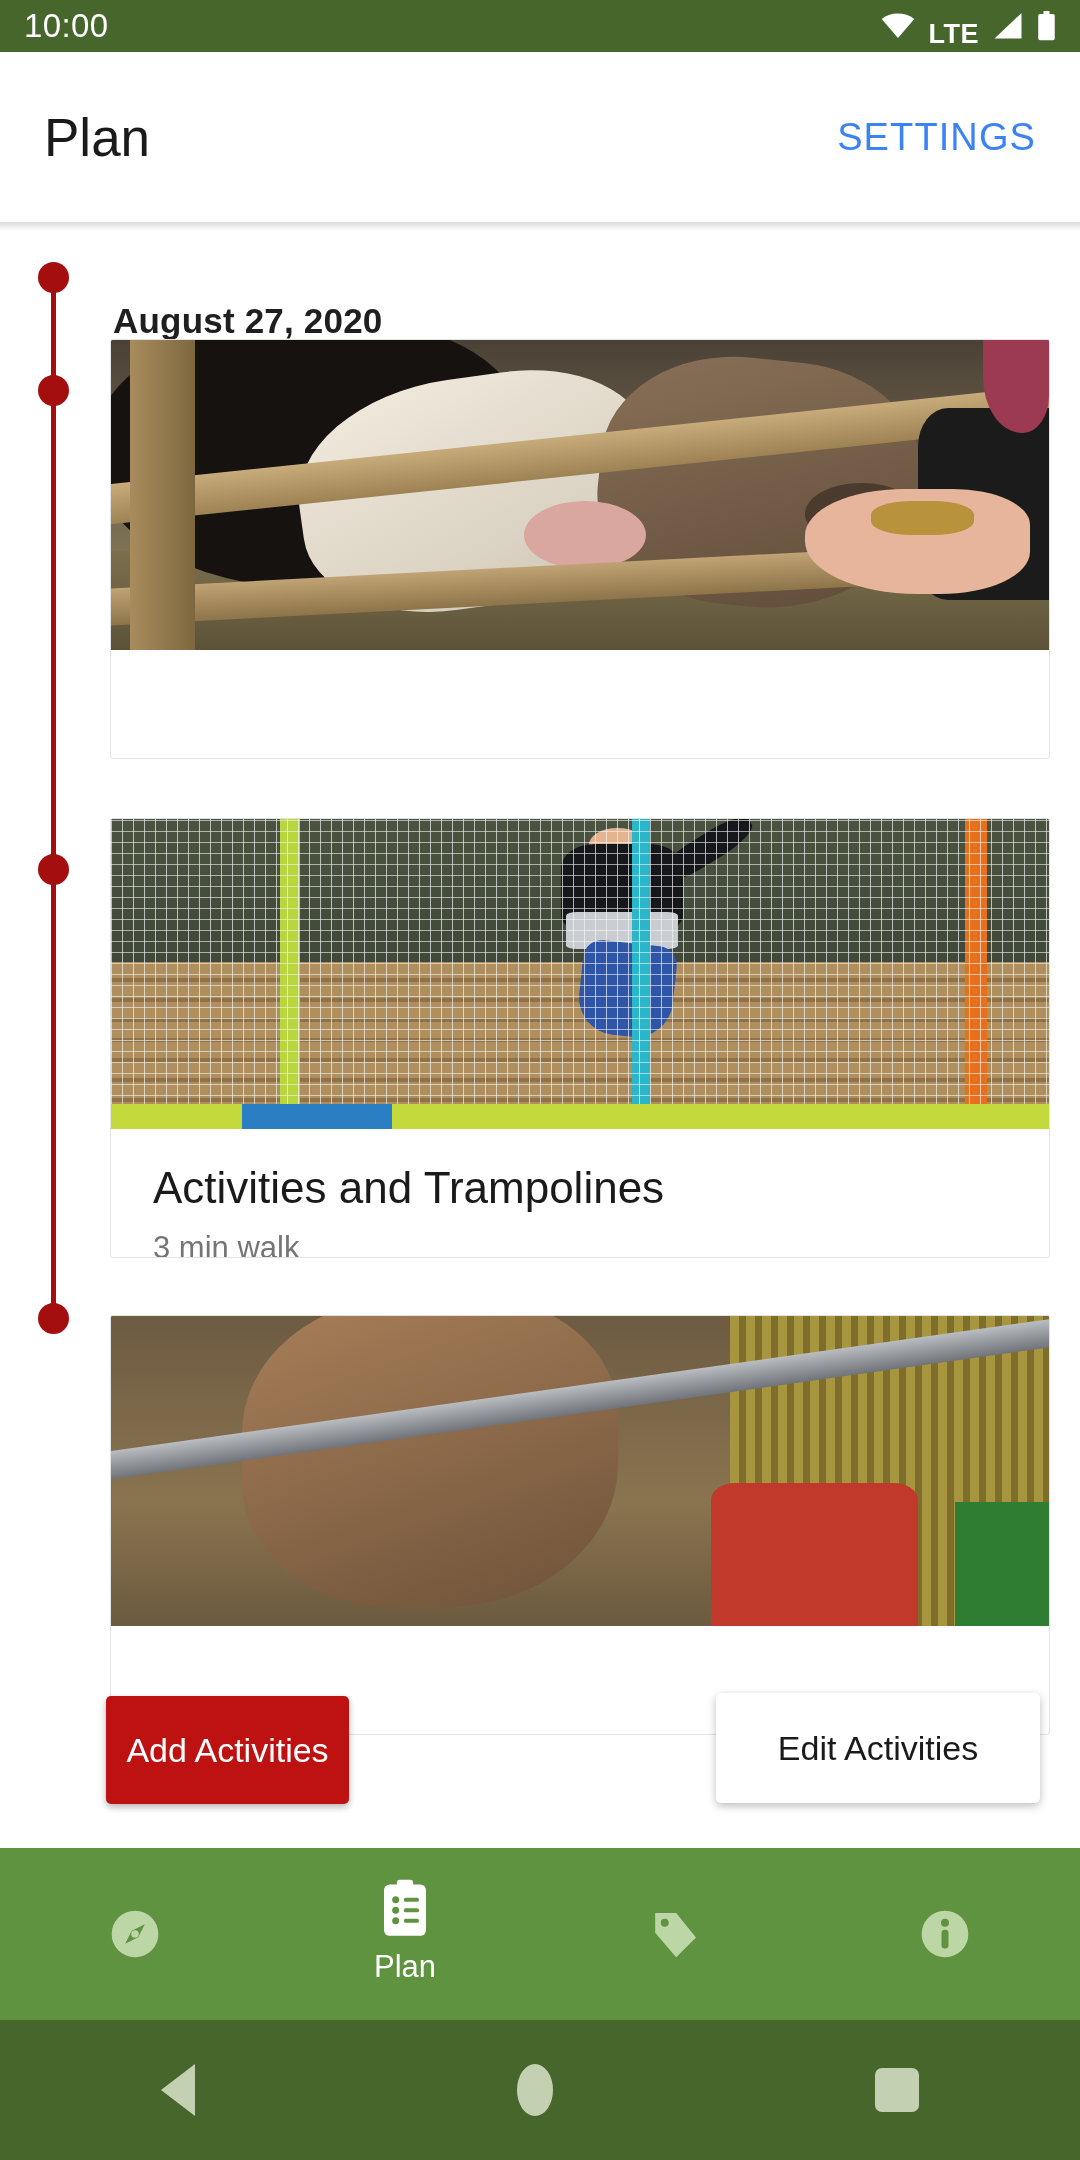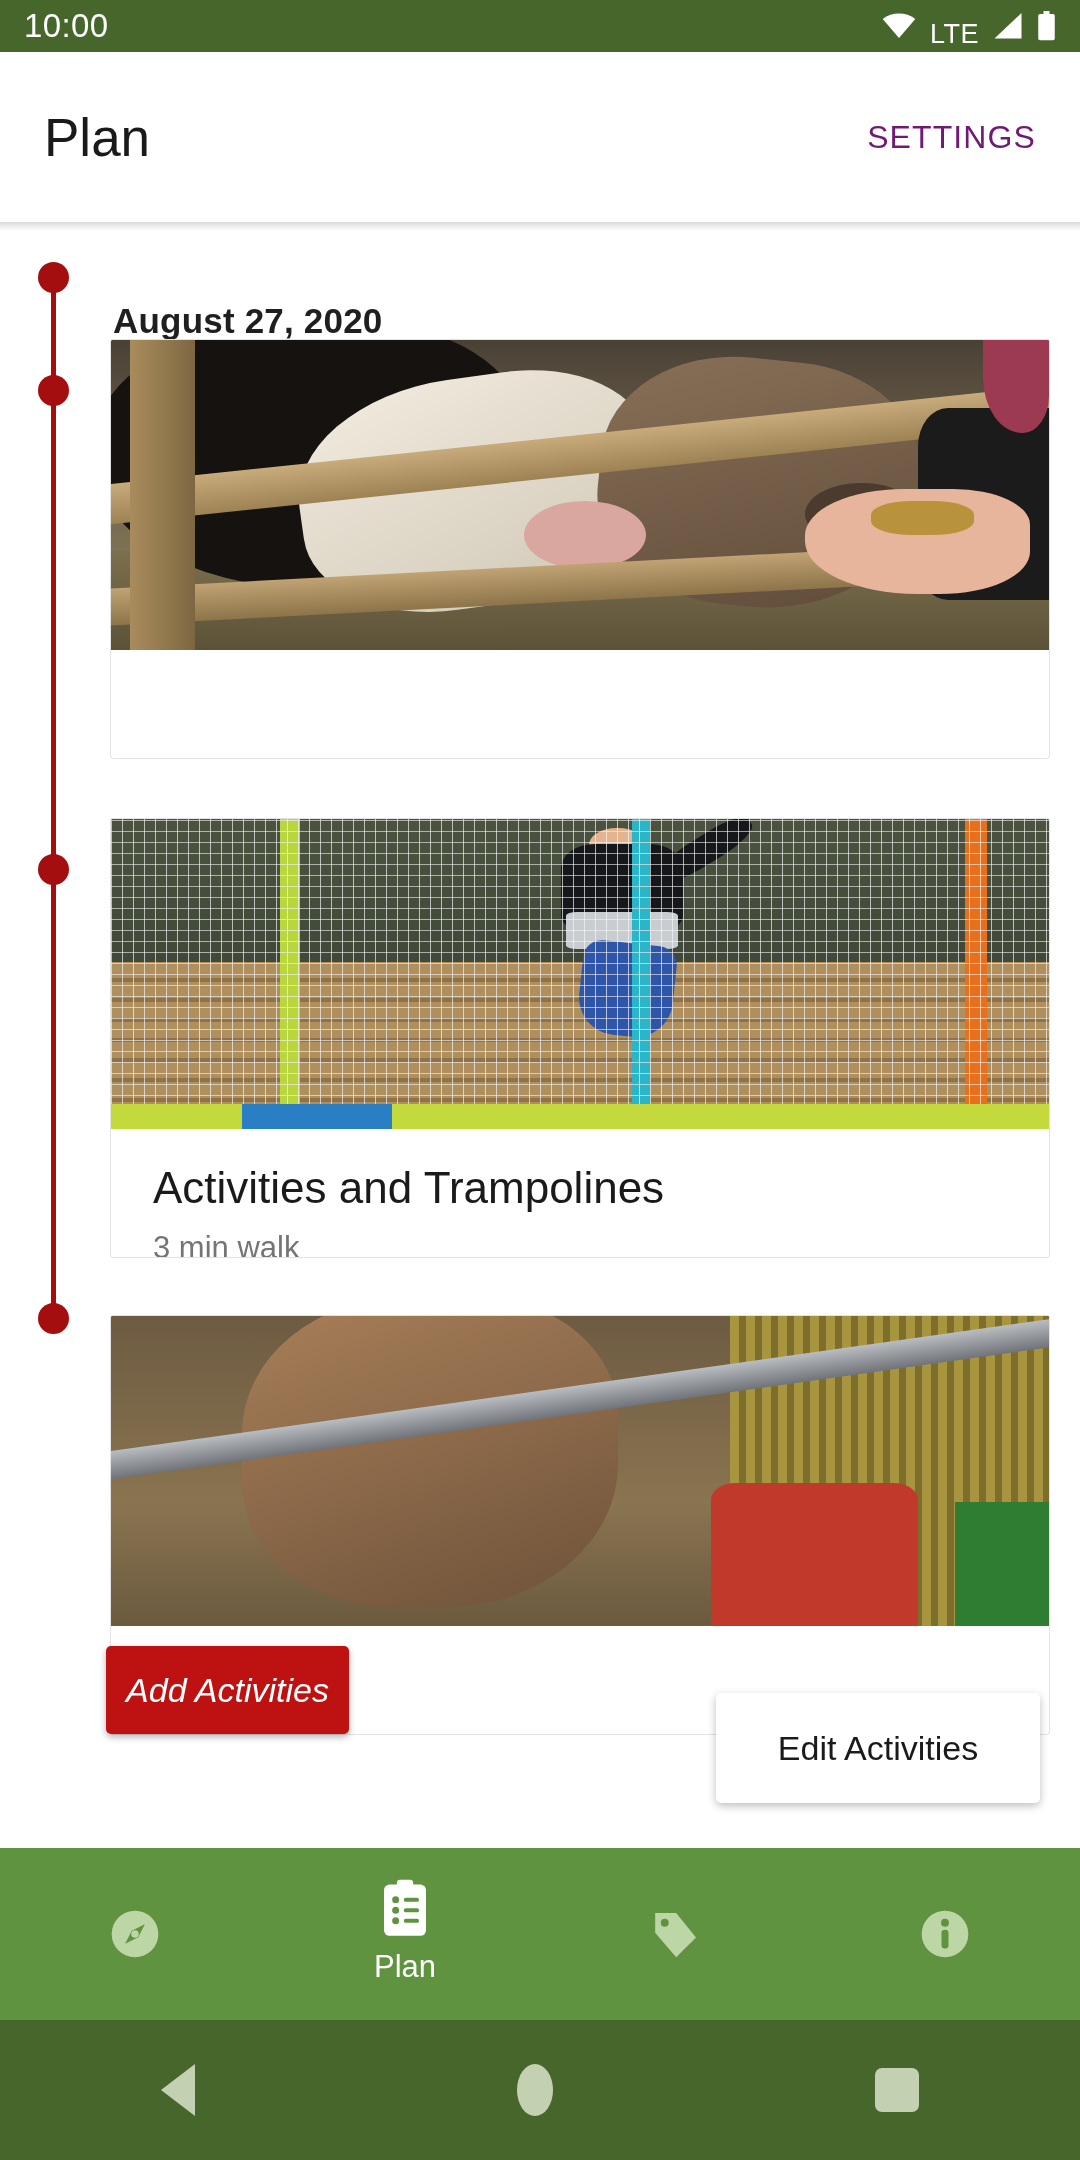--- a/index.html
+++ b/index.html
@@ -19,7 +19,7 @@
   .status-time { color:#fff; font-size:33px; letter-spacing:0.4px; }
   .status-icons { display:flex; align-items:center; gap:14px; }
   .ic-wifi { width:34px; height:26px; }
-  .ic-lte  { color:#fff; font-size:27px; font-weight:400; letter-spacing:0.5px;margin-top:16px;}
+  .ic-lte  { color:#fff; font-size:27px; font-weight:700; letter-spacing:0.5px;margin-top:16px;}
   .ic-sig  { width:30px; height:27px; }
   .ic-batt { width:19px; height:30px; }
 

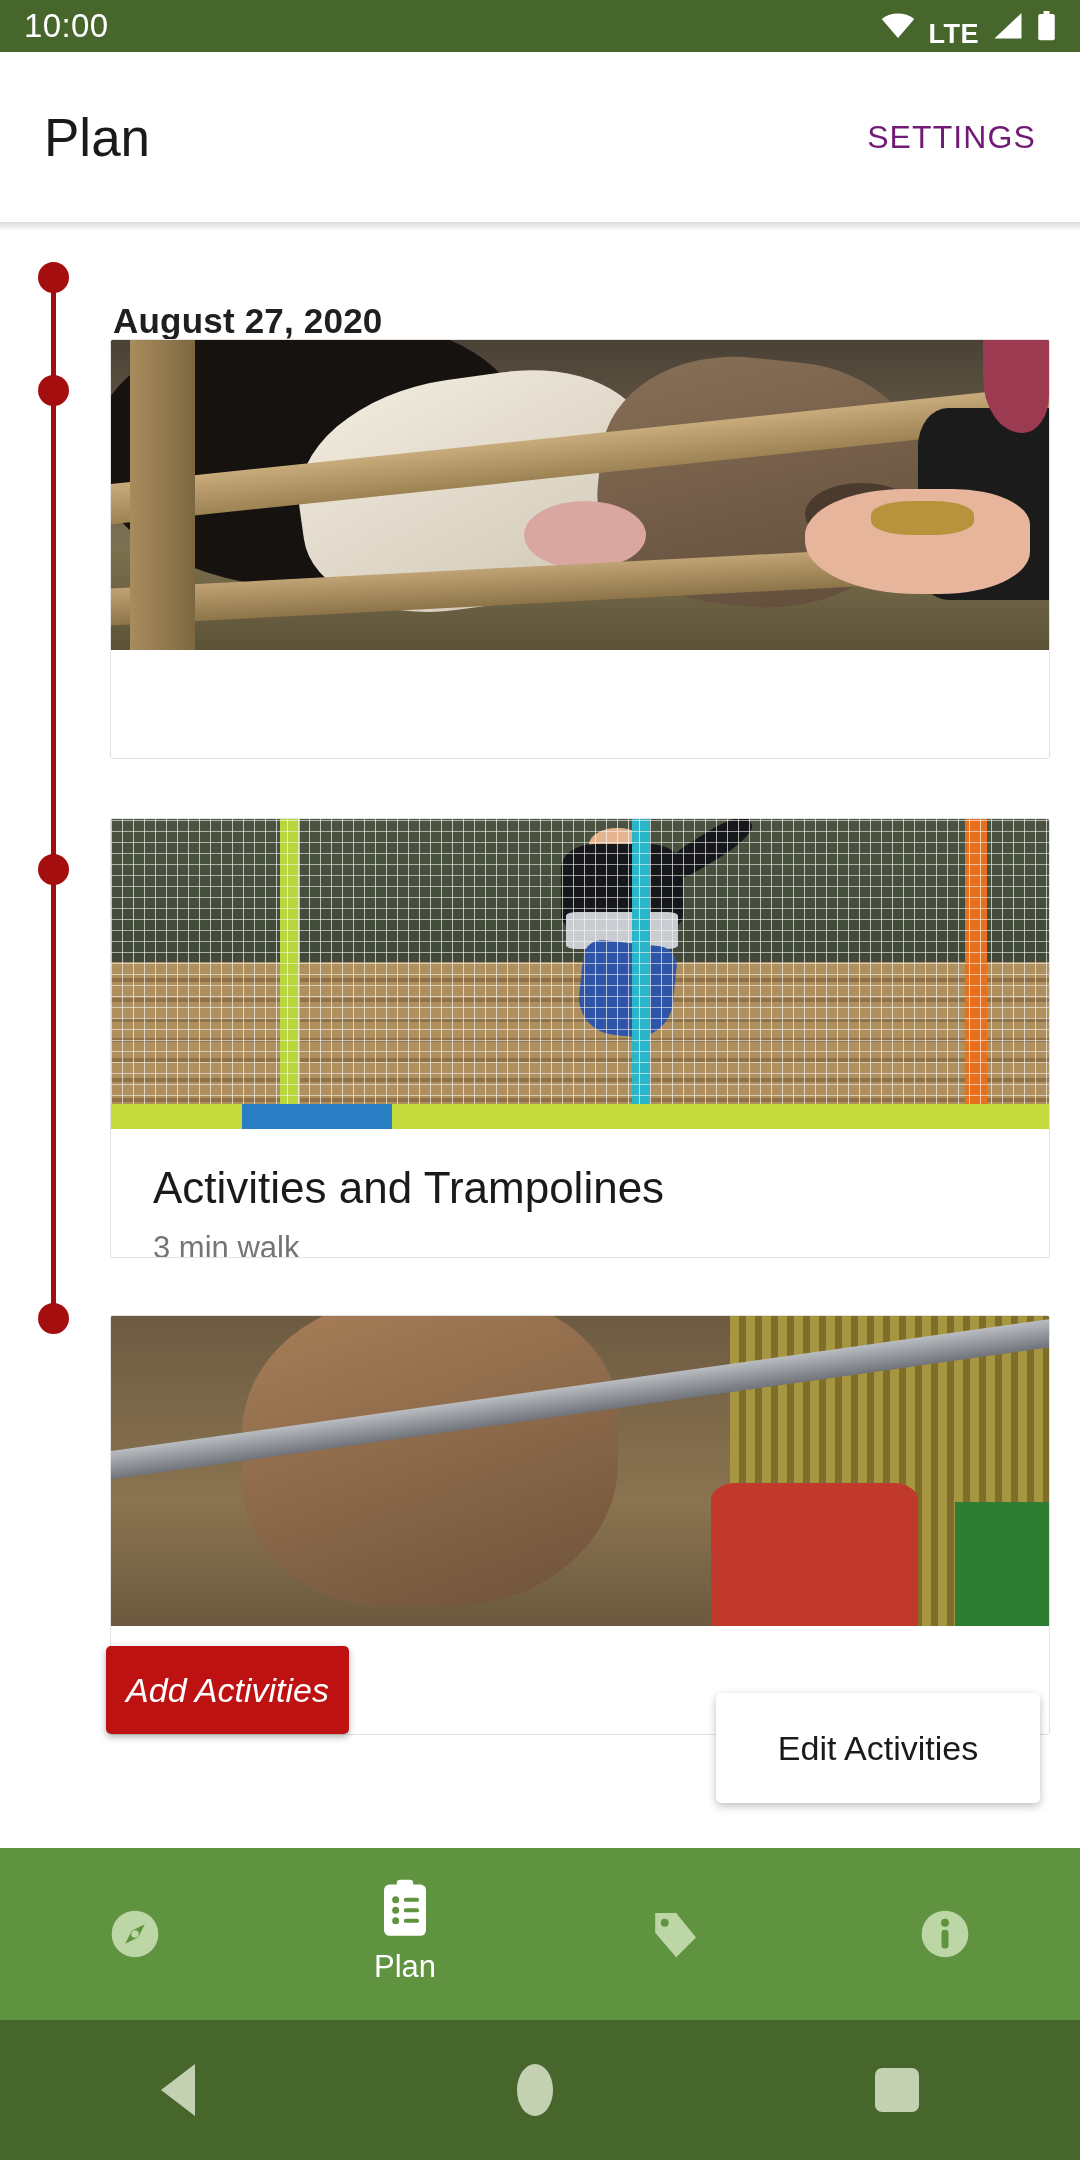--- a/index.html
+++ b/index.html
@@ -31,7 +31,7 @@
   }
   .header-title { font-size:53px; color:#1a1a1a; font-weight:400; }
   .header-action {
-    font-size:32px; color:#701a75; letter-spacing:1.1px; font-weight:500;
+    font-size:38px; color:#3b82f6; letter-spacing:1.1px; font-weight:500;
   }
   .header-shadow {
     position:absolute; top:222px; left:0; width:1080px; height:9px;

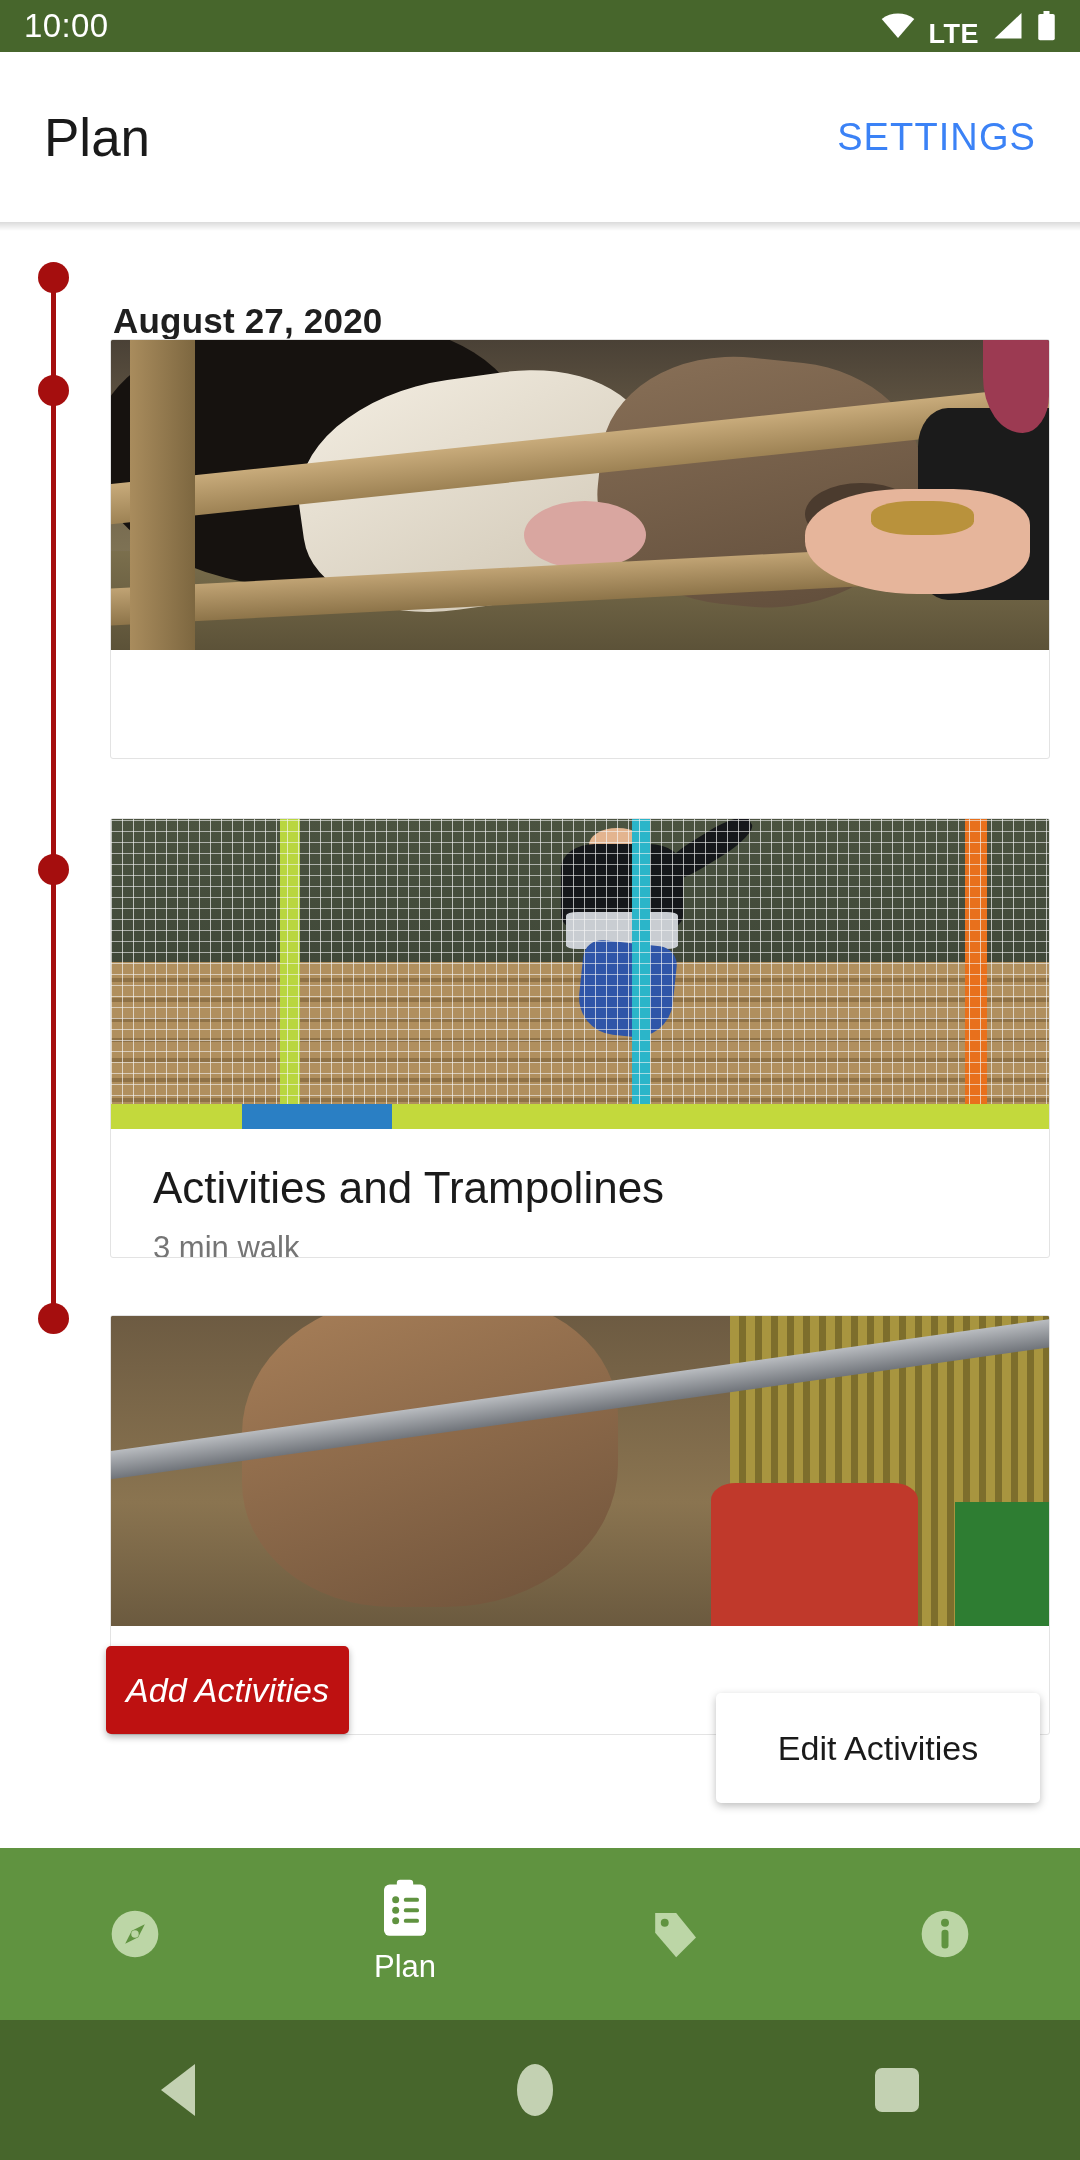--- a/index.html
+++ b/index.html
@@ -143,10 +143,10 @@
   .photo-horse .green{ position:absolute; right:0; top:60%; width:10%; height:40%;
     background:#2e7d32; }
   .btn-add {
-    position:absolute; left:106px; top:1646px; width:243px; height:88px;
+    position:absolute; left:106px; top:1696px; width:243px; height:108px;
     background:#BE1111; color:#fff; border-radius:5px;
     display:flex; align-items:center; justify-content:center;
-    font-size:34px; box-shadow:0 3px 7px rgba(0,0,0,0.30);font-style:italic;
+    font-size:34px; box-shadow:0 3px 7px rgba(0,0,0,0.30);
   }
   .btn-edit {
     position:absolute; left:716px; top:1693px; width:324px; height:110px;

